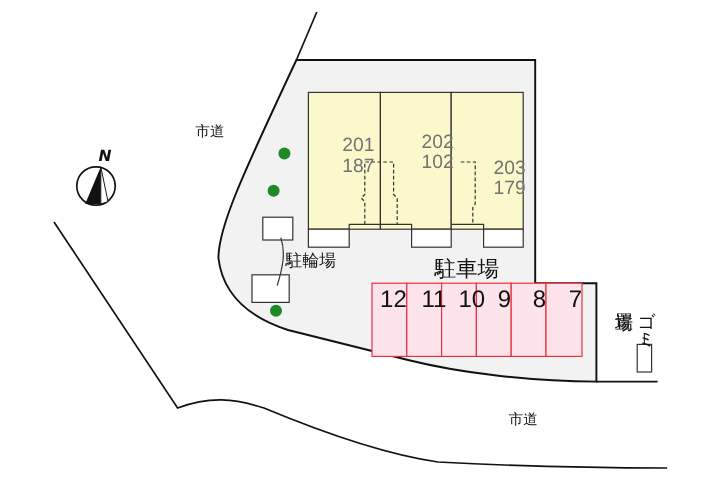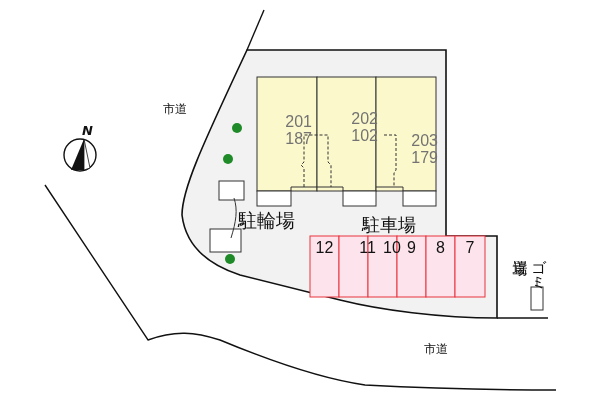--- a/index.html
+++ b/index.html
@@ -91,7 +91,7 @@
   <div>179</div>
 </div>
 
-<div class="lbl" style="left:238px; top:211px; font-size:19px;">駐輪場</div>
+<div class="lbl" style="left:238px; top:211px; font-size:14px;">駐輪場</div>
 <div class="lbl" style="left:362px; top:216px; font-size:18px;">駐車場</div>
 
 <div class="stall" style="left:310px; top:240px; width:29px;">12</div>

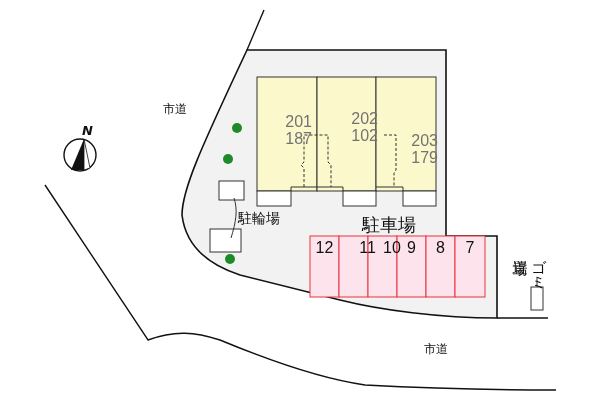--- a/index.html
+++ b/index.html
@@ -7,7 +7,7 @@
   #map { position: absolute; left: 0; top: 0; width: 600px; height: 400px; }
   .lbl { position: absolute; color: #111; font-size: 12px; line-height: 1; white-space: nowrap; }
   .unit { position: absolute; font-size: 16px; line-height: 17px; color: #737373; text-align: right; font-family: "Liberation Sans", sans-serif; }
-  .stall { position: absolute; font-size: 16px; color: #111; text-align: center; font-family: "Liberation Sans", sans-serif; line-height: 1; }
+  .stall { position: absolute; font-size: 20px; color: #111; text-align: right; font-family: "Liberation Sans", sans-serif; line-height: 1; }
   .vtext { position: absolute; writing-mode: vertical-rl; font-size: 15px; line-height: 1; color: #111; letter-spacing: 1px; }
 </style>
 </head>

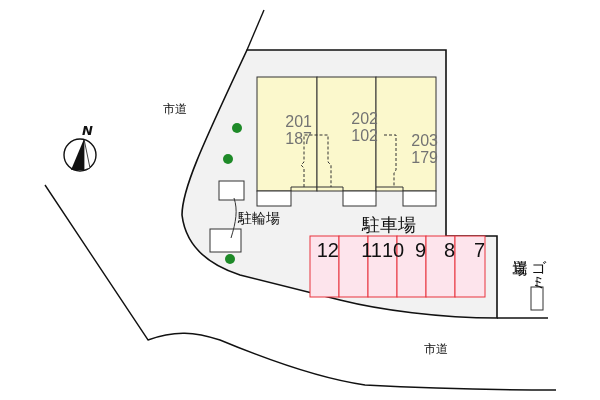--- a/index.html
+++ b/index.html
@@ -95,7 +95,7 @@
 <div class="lbl" style="left:362px; top:216px; font-size:18px;">駐車場</div>
 
 <div class="stall" style="left:310px; top:240px; width:29px;">12</div>
-<div class="stall" style="left:353px; top:240px; width:29px;">11</div>
+<div class="stall" style="left:343px; top:240px; width:29px;">11</div>
 <div class="stall" style="left:382px; top:240px; width:20px;">10</div>
 <div class="stall" style="left:397px; top:240px; width:29px;">9</div>
 <div class="stall" style="left:426px; top:240px; width:29px;">8</div>

